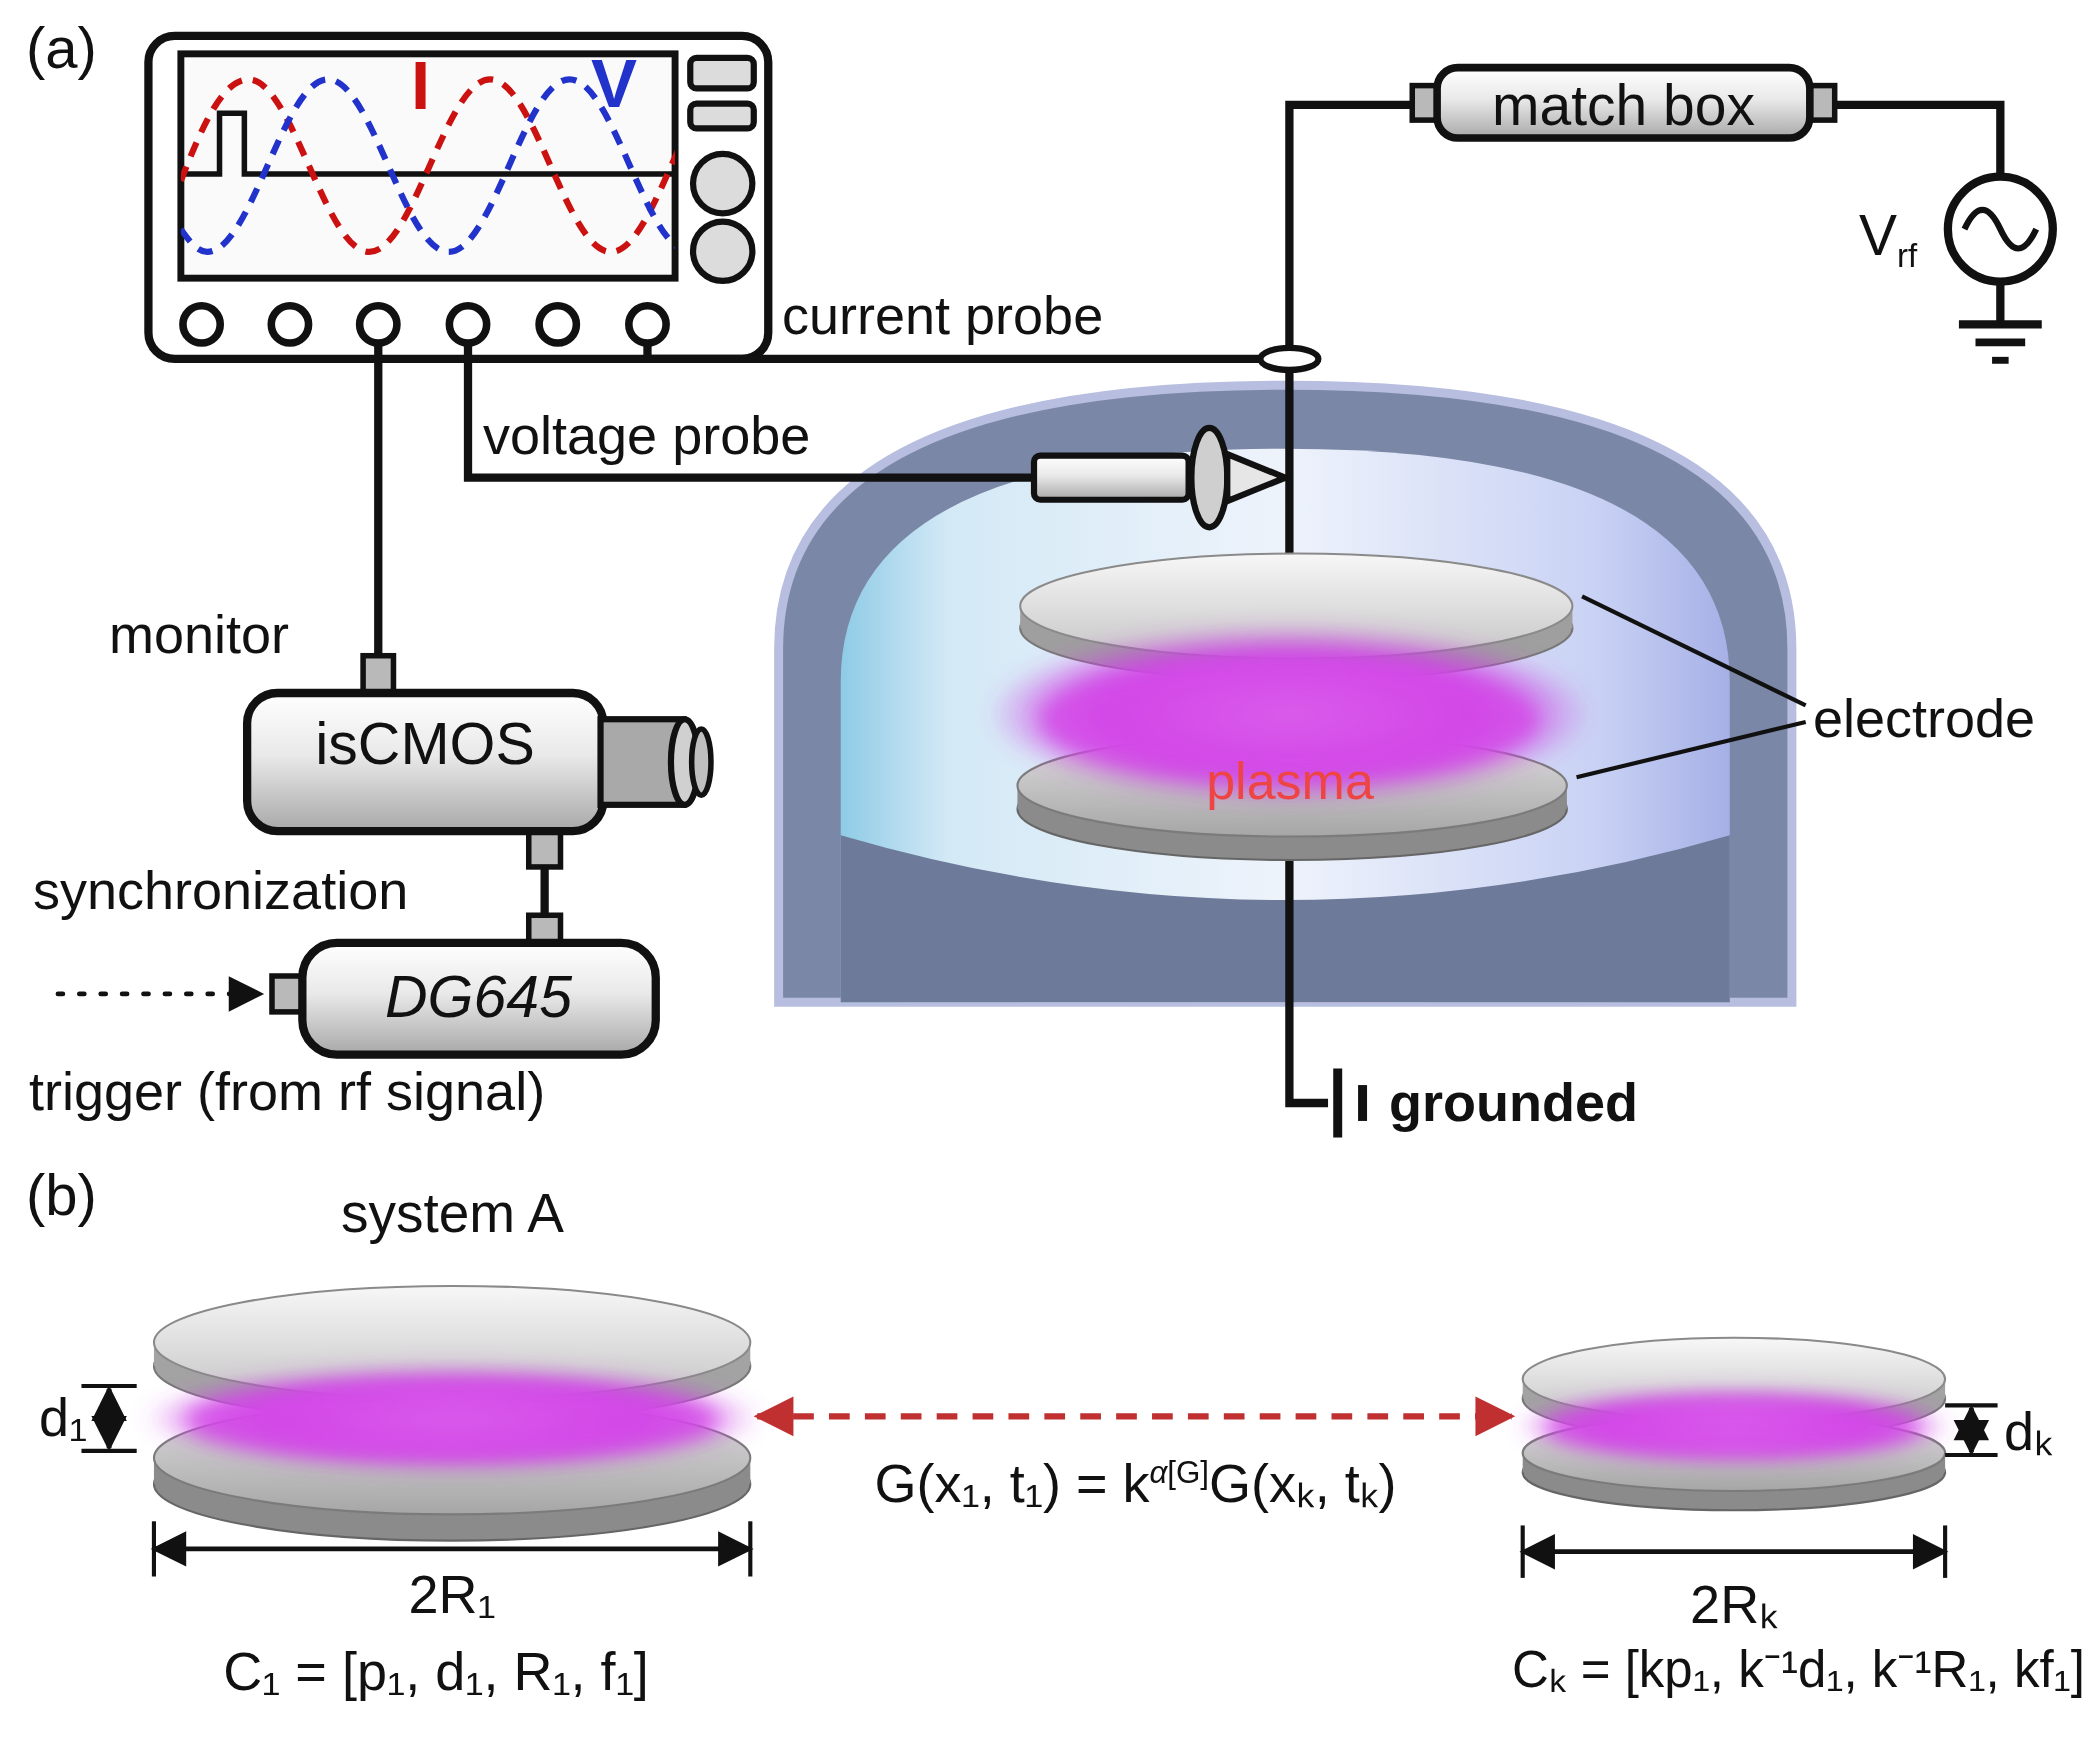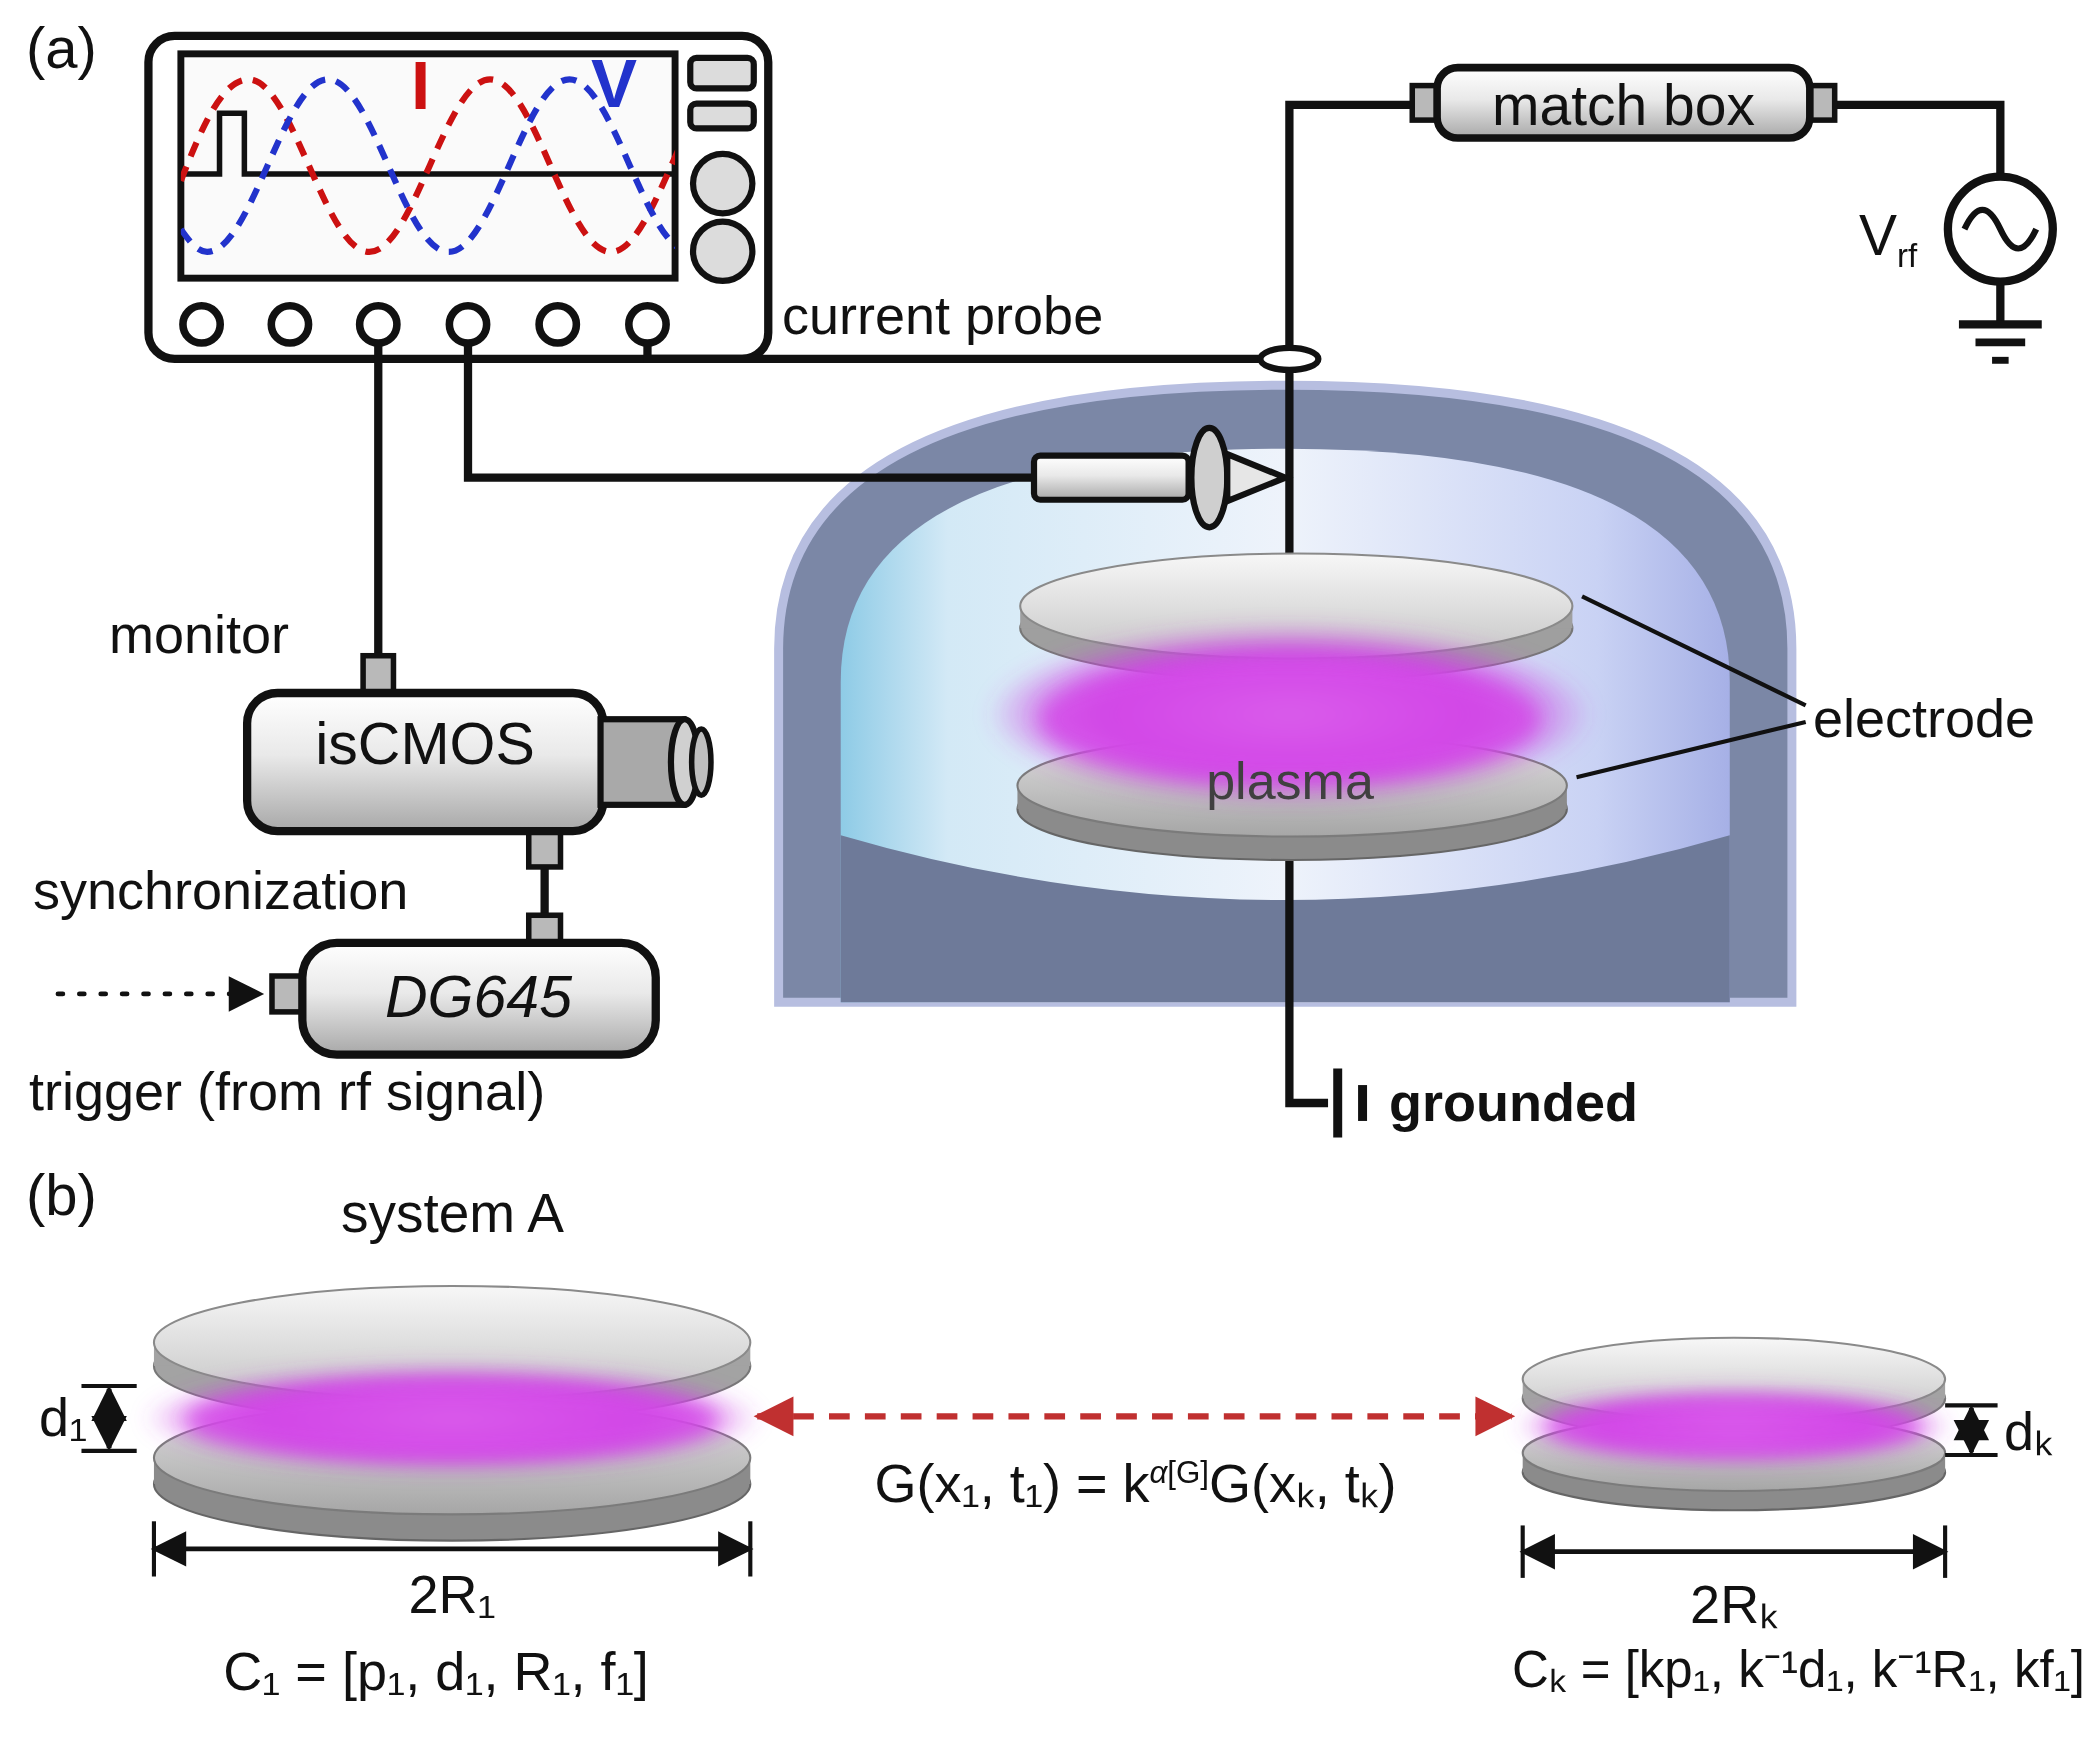--- a/index.html
+++ b/index.html
@@ -212,6 +212,7 @@
 <div class="lbl bold blue" style="left:591px;top:48px;font-size:69px;">V</div>
 
 <div class="lbl" style="left:782px;top:287px;font-size:54px;">current probe</div>
+<div class="lbl" style="left:483px;top:407px;font-size:54px;">voltage probe</div>
 <div class="lbl" style="left:109px;top:606px;font-size:54px;">monitor</div>
 <div class="lbl ctr" style="left:247px;top:714px;width:356px;font-size:59px;">isCMOS</div>
 <div class="lbl" style="left:33px;top:862px;font-size:54px;">synchronization</div>

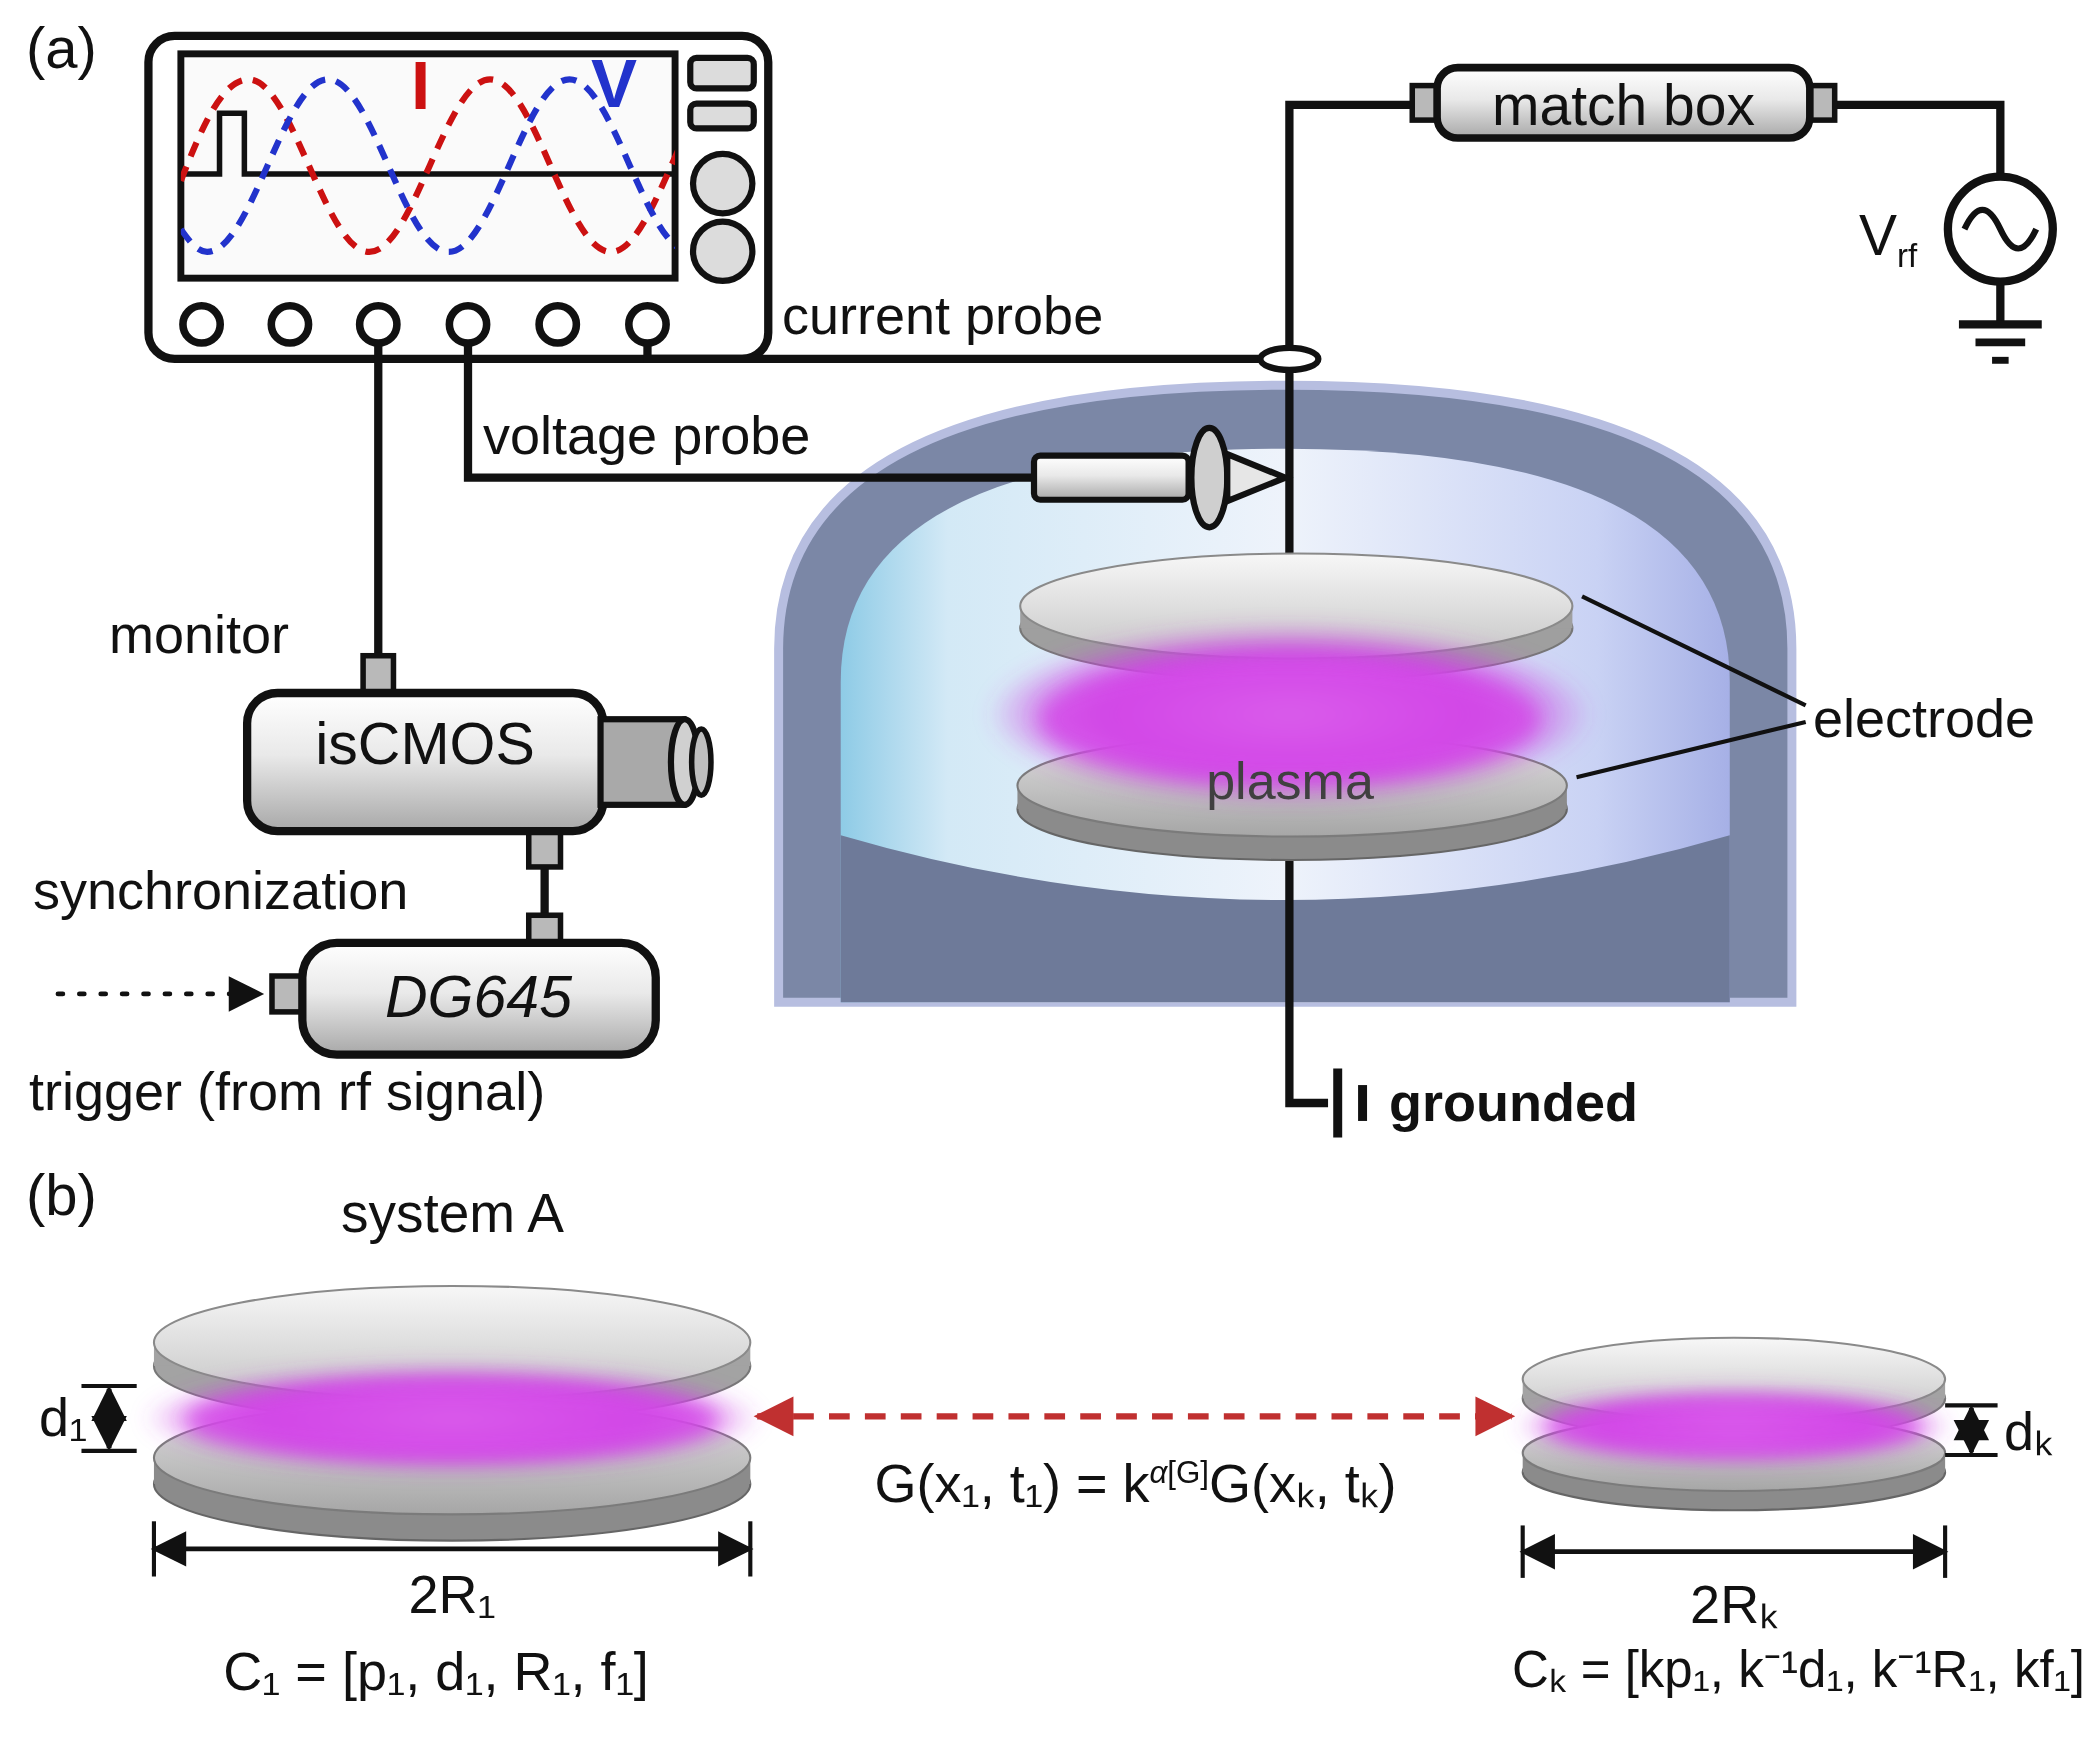--- a/index.html
+++ b/index.html
@@ -14,7 +14,7 @@
   .it{font-style:italic;}
   .red{color:#cc1111;}
   .blue{color:#2233cc;}
-  .white{color:#404040;}
+  .white{color:#ef4444;}
 </style>
 </head>
 <body>

